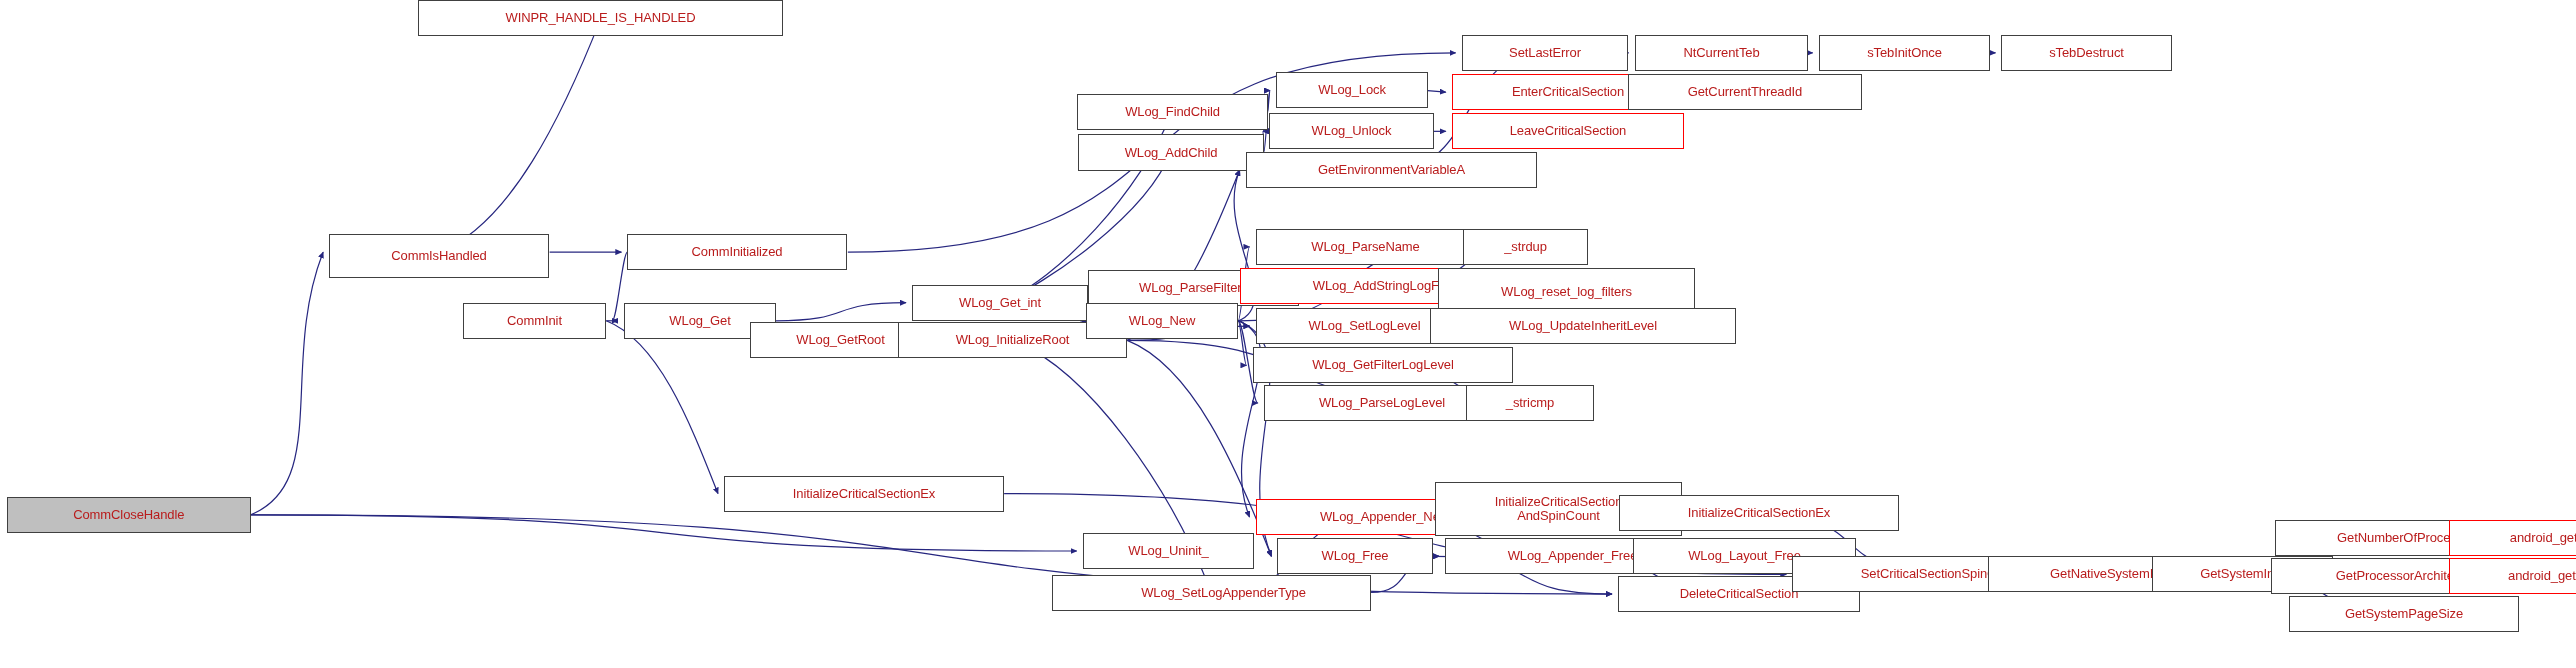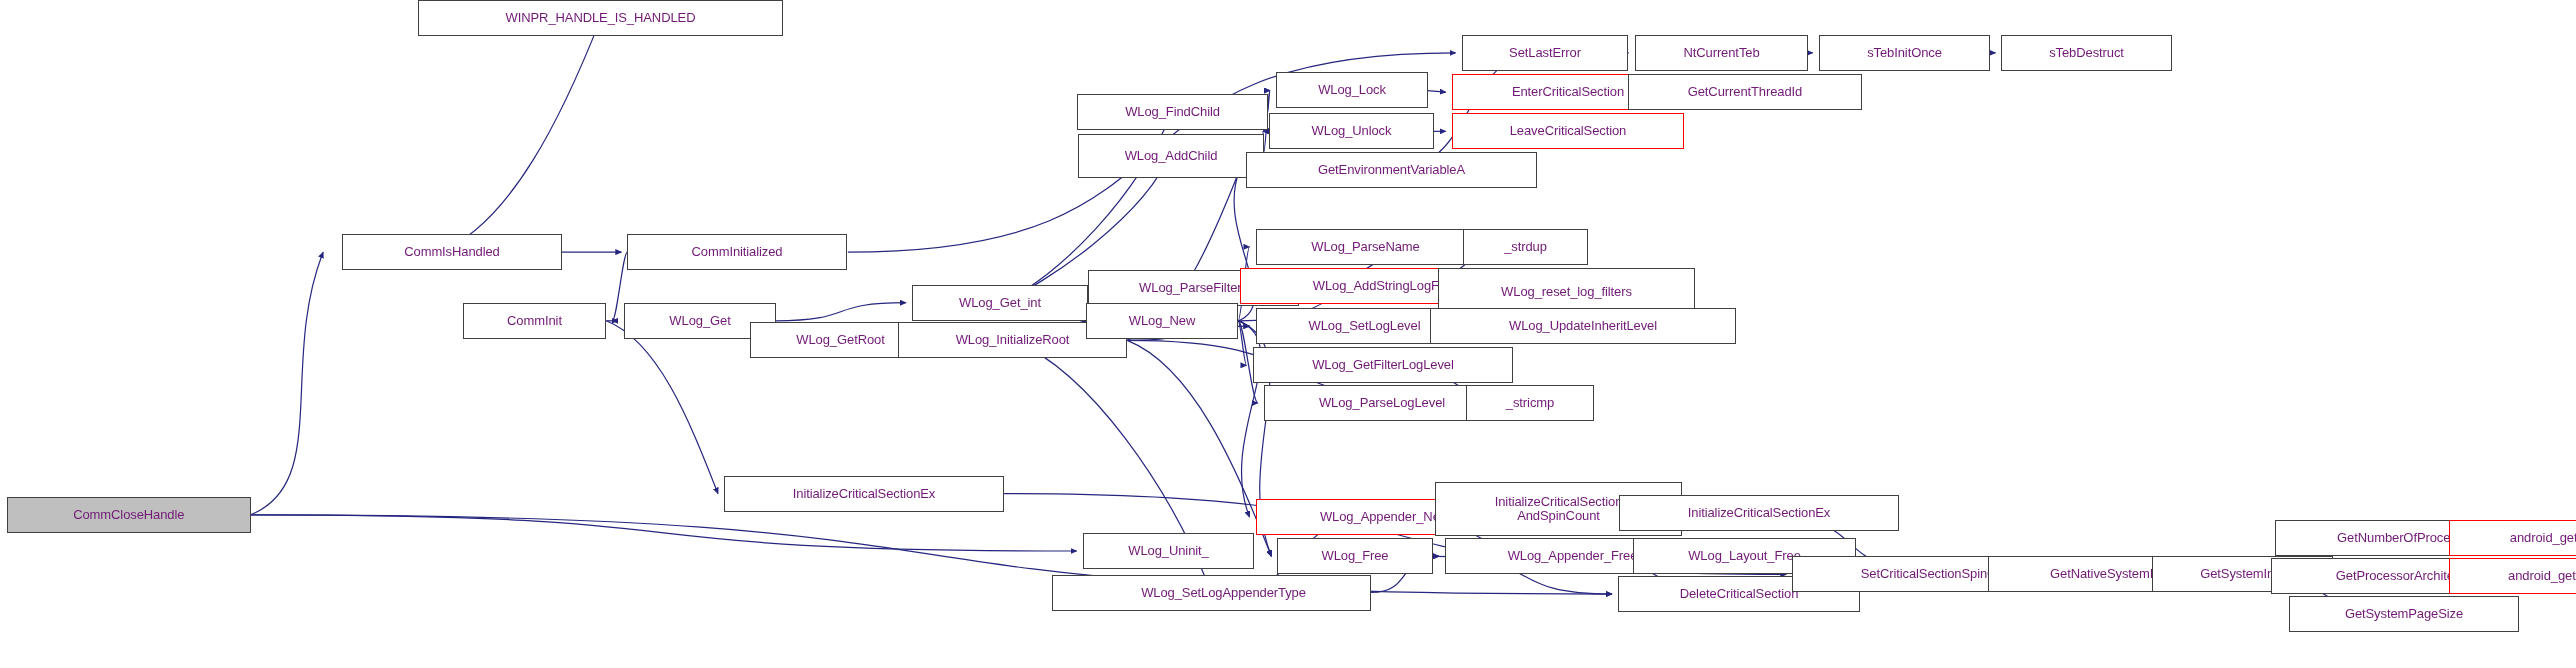--- a/index.html
+++ b/index.html
@@ -33,7 +33,7 @@
     text-align: center;
     background: #ffffff;
     border: 0.8px solid #404040;
-    color: #701a75;
+    color: #b91c1c;
     font-size: 13px;
     line-height: 1.05;
     white-space: pre;

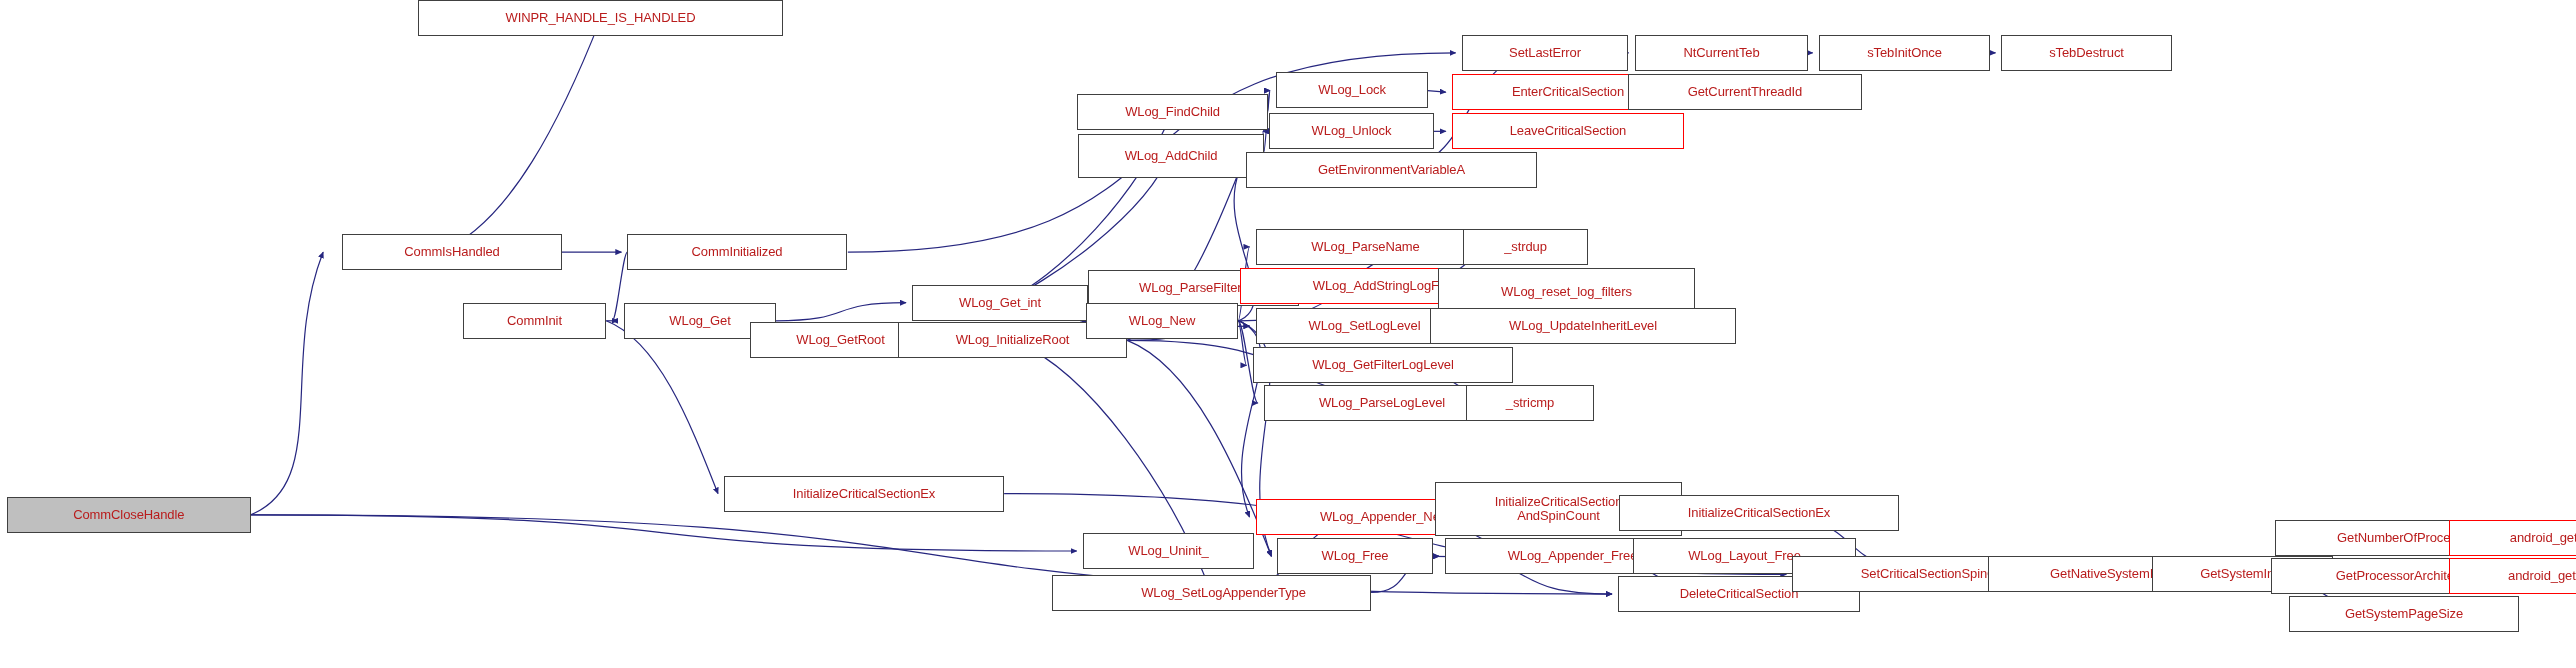--- a/index.html
+++ b/index.html
@@ -145,7 +145,7 @@
       <div class="node" style="left: 898px; top: 322px; width: 229px; height: 36px;"><span class="lbl">WLog_InitializeRoot</span></div>
       <div class="node" style="left: 912px; top: 285px; width: 176px; height: 36px;"><span class="lbl">WLog_Get_int</span></div>
       <div class="node" style="left: 1077px; top: 94px; width: 191px; height: 36px;"><span class="lbl">WLog_FindChild</span></div>
-      <div class="node" style="left: 1078px; top: 134px; width: 186px; height: 44px; justify-content: center;"><span class="lbl">WLog_AddChild</span></div>
+      <div class="node" style="left: 1078px; top: 134px; width: 186px; height: 37px; justify-content: center;"><span class="lbl">WLog_AddChild</span></div>
       <div class="node" style="left: 1276px; top: 72px; width: 152px; height: 36px;"><span class="lbl">WLog_Lock</span></div>
       <div class="node" style="left: 1269px; top: 113px; width: 165px; height: 36px;"><span class="lbl">WLog_Unlock</span></div>
       <div class="node red" style="left: 1452px; top: 74px; width: 232px; height: 36px;"><span class="lbl">EnterCriticalSection</span></div>

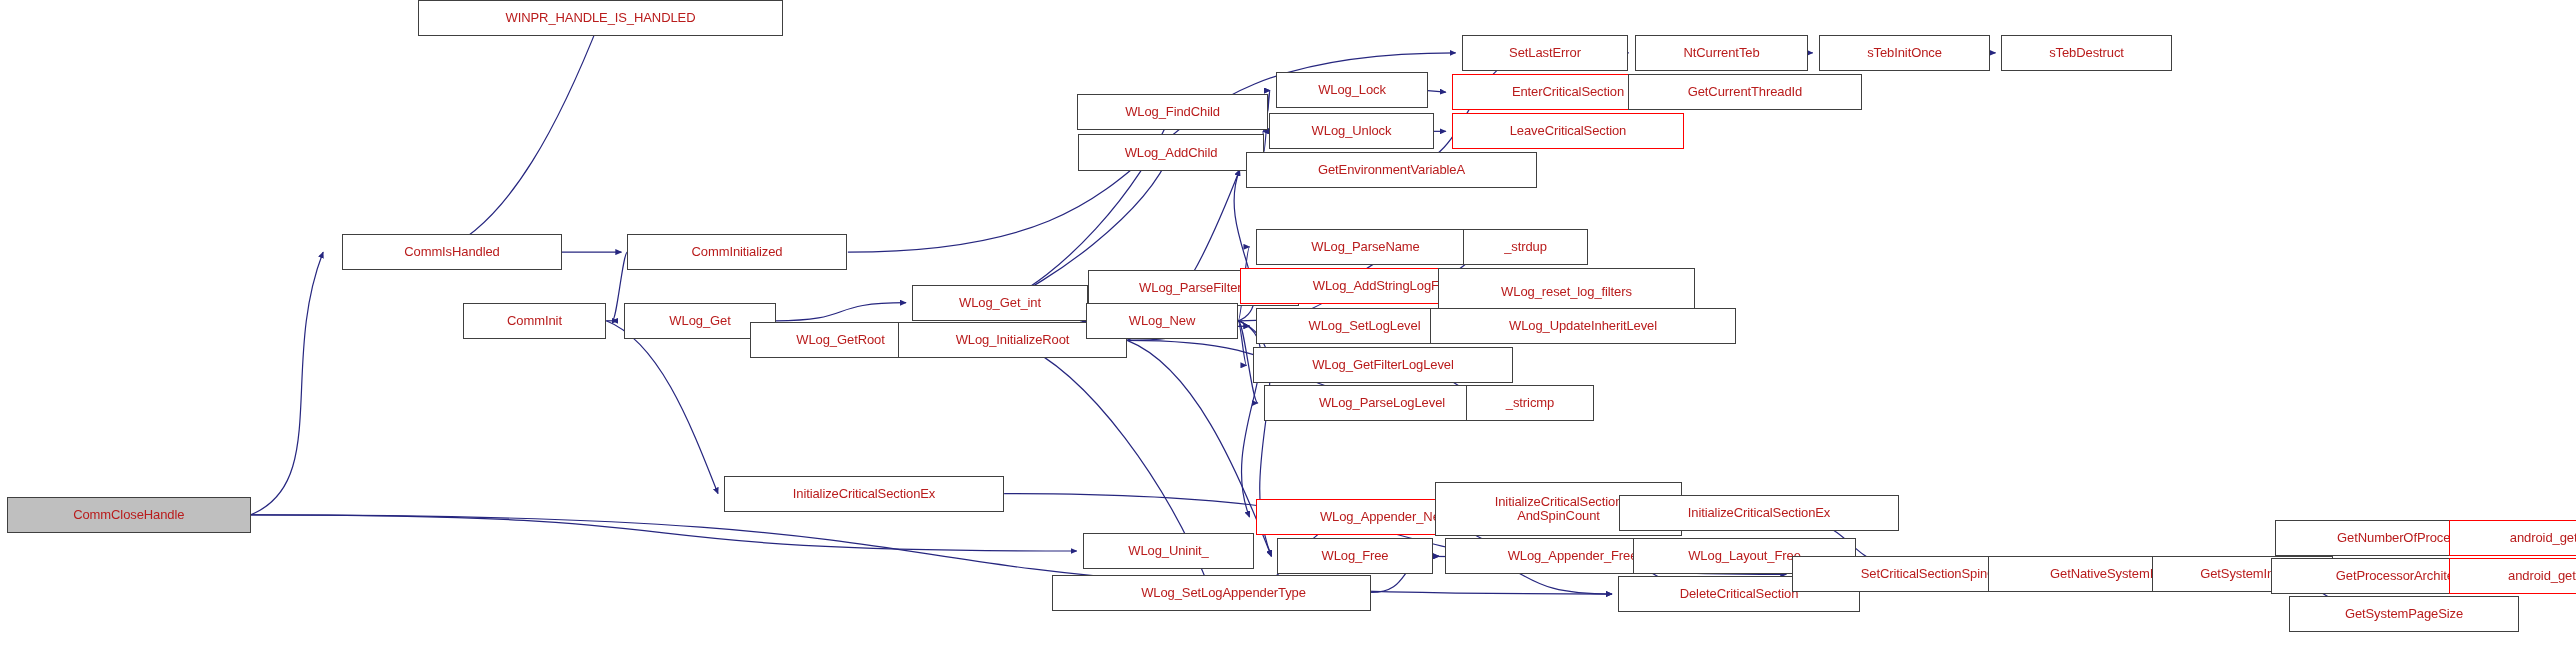--- a/index.html
+++ b/index.html
@@ -135,7 +135,7 @@
   </svg>
   <div id="node-layer">
       <div class="node root" style="left: 6.8px; top: 497px; width: 244px; height: 36px;"><span class="lbl">CommCloseHandle</span></div>
-      <div class="node" style="left: 342px; top: 234px; width: 220px; height: 36px;"><span class="lbl">CommIsHandled</span></div>
+      <div class="node" style="left: 329px; top: 234px; width: 220px; height: 44px;"><span class="lbl">CommIsHandled</span></div>
       <div class="node" style="left: 627px; top: 234px; width: 220px; height: 36px;"><span class="lbl">CommInitialized</span></div>
       <div class="node" style="left: 463px; top: 303px; width: 143px; height: 36px;"><span class="lbl">CommInit</span></div>
       <div class="node" style="left: 418px; top: 0px; width: 365px; height: 36px;"><span class="lbl">WINPR_HANDLE_IS_HANDLED</span></div>

